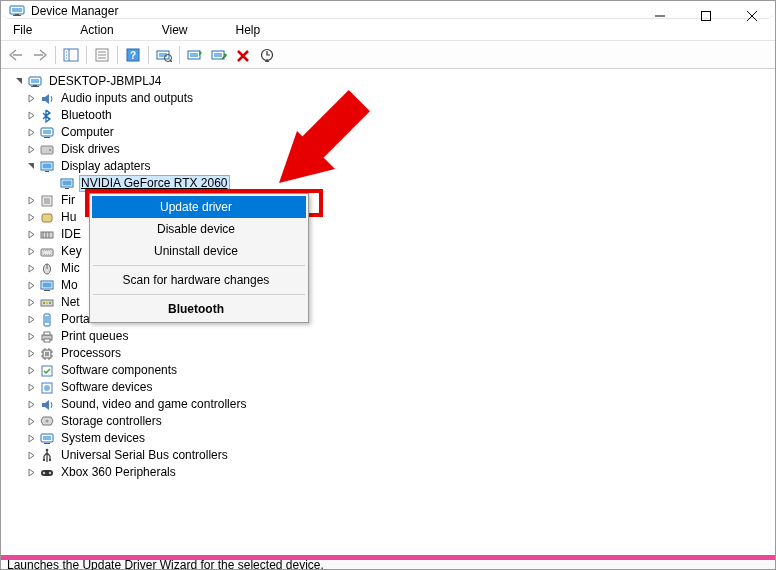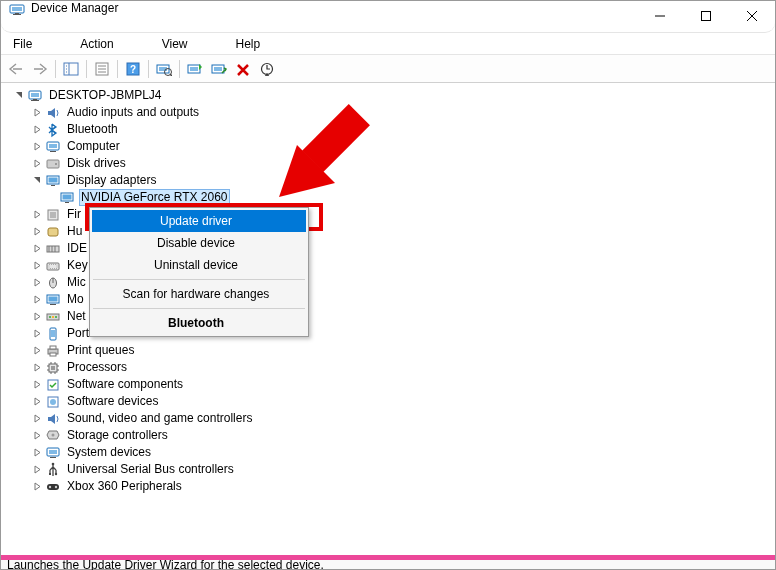--- a/index.html
+++ b/index.html
@@ -5,7 +5,7 @@
   * { box-sizing: border-box; }
   html,body { margin:0; padding:0; font-family: "Segoe UI", Tahoma, sans-serif; font-size:12px; color:#000; background:#fff; }
   .window { width:776px; height:570px; border:1px solid #999; background:#fff; display:flex; flex-direction:column; position:relative; }
-  .titlebar { height:32px; display:flex; align-items:flex-start; padding:0 0 0 8px; border-bottom:1px solid #e5e5e5;border-radius:10px; }
+  .titlebar { height:18px; display:flex; align-items:flex-end; padding:0 0 0 8px; border-bottom:1px solid #e5e5e5;border-radius:10px; }
   .titlebar .icon { width:16px; height:16px; margin-right:6px; display:flex; align-items:center; justify-content:center; }
   .titlebar .title { flex:1; font-size:12px; }
   .winctrls { display:flex; height:100%; }

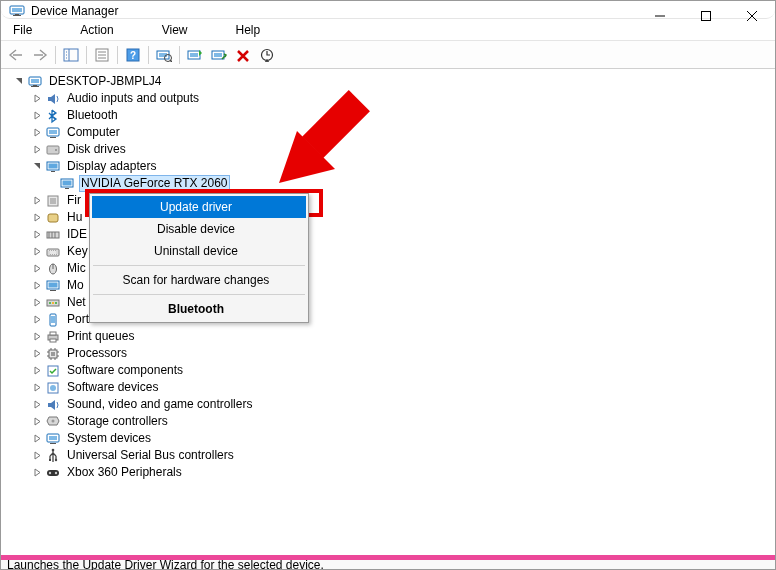--- a/index.html
+++ b/index.html
@@ -24,7 +24,7 @@
   .label { padding:0 2px;text-align:center; }
   .label.sel { background:#cde8ff; box-shadow:0 0 0 1px #7eb4ea inset; }
   .indent0 { padding-left:10px; }
-  .indent1 { padding-left:28px; }
+  .indent1 { padding-left:22px; }
   .indent2 { padding-left:42px; }
   .ctxmenu { position:absolute; background:#f5f5f5; border:1px solid #999; box-shadow:2px 2px 4px rgba(0,0,0,.25); padding:2px; font-size:12px; min-width:220px; z-index:5; }
   .ctxitem { padding:4px 20px 4px 14px;text-align:center; }

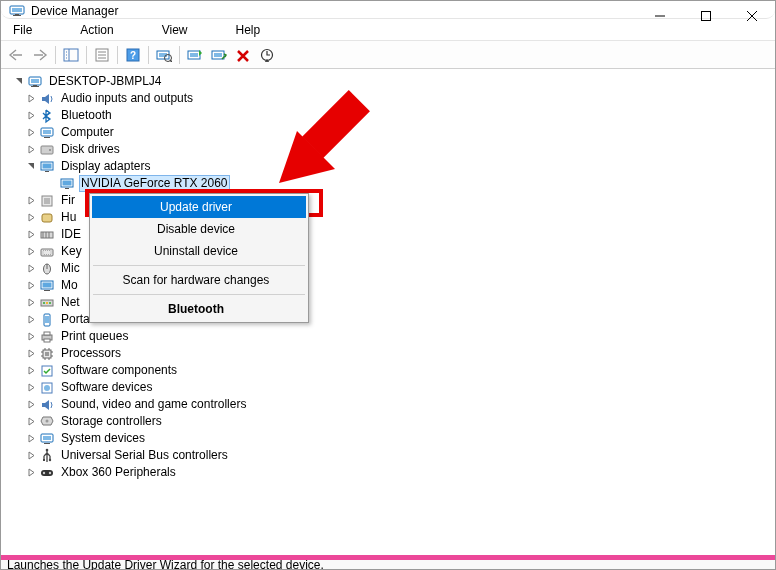--- a/index.html
+++ b/index.html
@@ -25,7 +25,7 @@
   .label.sel { background:#cde8ff; box-shadow:0 0 0 1px #7eb4ea inset; }
   .indent0 { padding-left:10px; }
   .indent1 { padding-left:22px; }
-  .indent2 { padding-left:42px; }
+  .indent2 { padding-left:42px;text-decoration:underline; }
   .ctxmenu { position:absolute; background:#f5f5f5; border:1px solid #999; box-shadow:2px 2px 4px rgba(0,0,0,.25); padding:2px; font-size:12px; min-width:220px; z-index:5; }
   .ctxitem { padding:4px 20px 4px 14px;text-align:center; }
   .ctxitem.highlight { background:#0078d7; color:#fff; }

